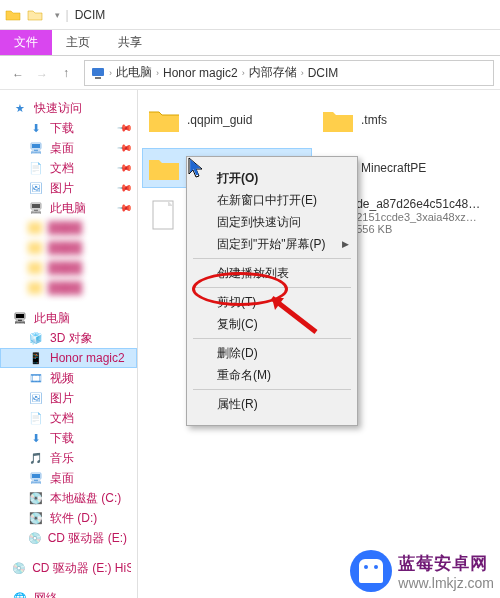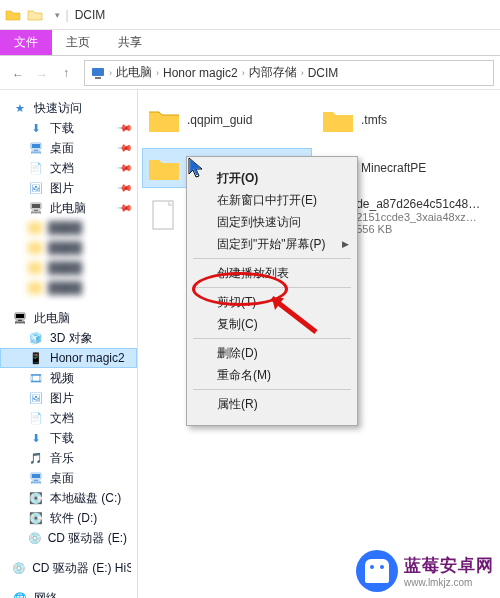--- a/index.html
+++ b/index.html
@@ -25,7 +25,7 @@
 .sb-item.indent { padding-left: 28px; }
 .sb-item.selected { background: #cce8ff; border: 1px solid #99d1ff; padding-left: 27px; }
 .sb-icon { width: 16px; height: 16px; margin-right: 6px; display: flex; align-items: center; justify-content: center; font-size: 11px; }
-.sb-label { color: #0f172a; white-space: nowrap; overflow: hidden; }
+.sb-label { color: #be185d; white-space: nowrap; overflow: hidden; }
 .sb-pin { margin-left: auto; color: #888; font-size: 10px; transform: rotate(45deg); }
 .sb-blur { filter: blur(3px); opacity: .7; }
 .sb-gap { height: 10px; }

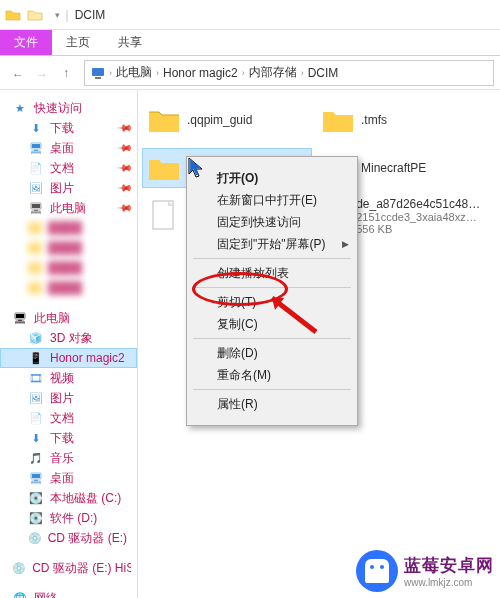--- a/index.html
+++ b/index.html
@@ -55,7 +55,7 @@
 .wm-android::before, .wm-android::after { content: ''; position: absolute; width: 4px; height: 4px; background: #2e73ff; border-radius: 50%; top: 6px; }
 .wm-android::before { left: 5px; } .wm-android::after { right: 5px; }
 .wm-text .wm-title { font-size: 17px; font-weight: bold; color: #701a75; letter-spacing: 1px; }
-.wm-text .wm-sub { font-size: 10px; color: #888; }
+.wm-text .wm-sub { font-size: 14px; color: #888; }
 
 svg { display: block; }
 </style>

